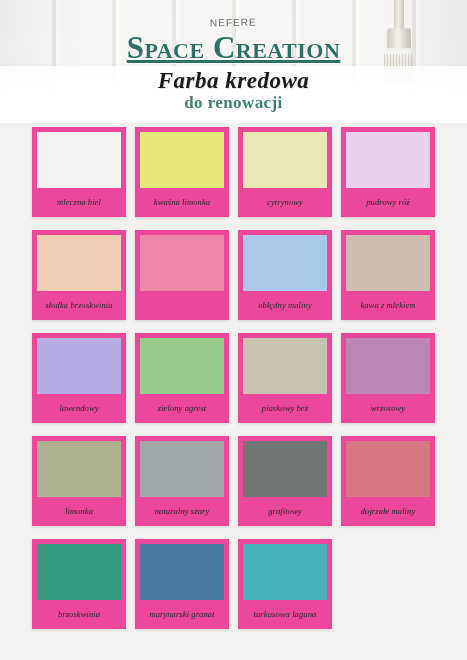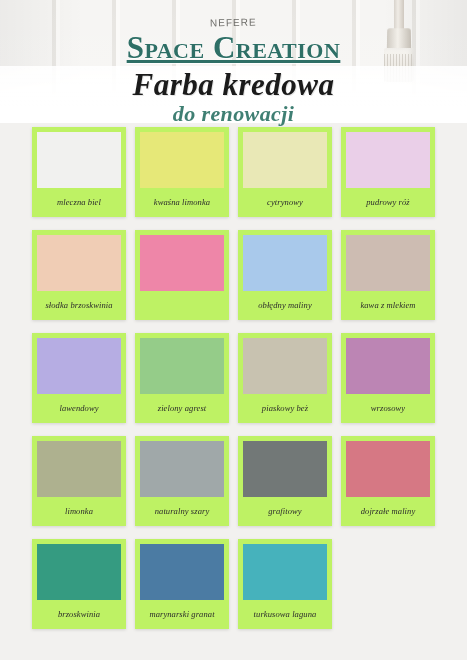--- a/index.html
+++ b/index.html
@@ -132,7 +132,7 @@
     font-family: "Liberation Serif", serif;
     font-style: italic;
     font-weight: bold;
-    font-size: 31px;
+    font-size: 23px;
     color: #1b1b1b;
     letter-spacing: 0.5px;
     margin-top: 6px;

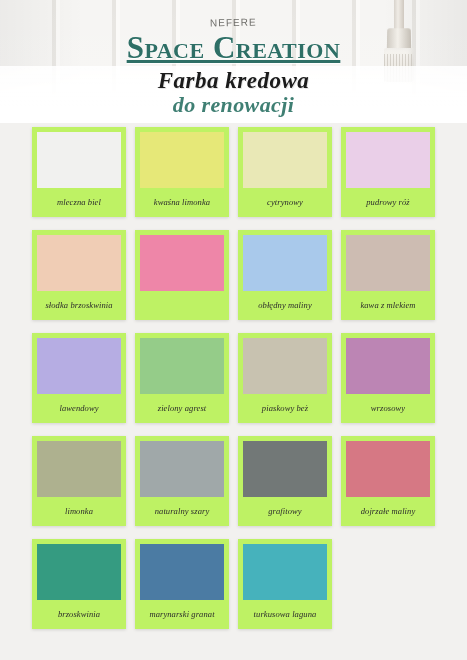--- a/index.html
+++ b/index.html
@@ -143,9 +143,8 @@
     position: relative;
     z-index: 6;
     font-family: "Liberation Serif", serif;
-    font-style: italic;
     font-weight: bold;
-    font-size: 22px;
+    font-size: 17px;
     color: #3f7f73;
     letter-spacing: 0.4px;
     line-height: 1;

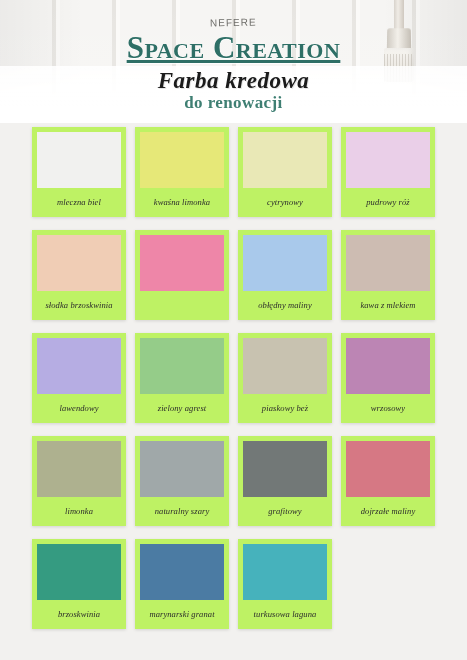--- a/index.html
+++ b/index.html
@@ -166,7 +166,7 @@
   .card {
     width: 94px;
     height: 90px;
-    background: #bef264;
+    background: #ec4899;
     box-shadow: 0 1px 3px rgba(0,0,0,0.13);
     padding: 5px 5px 0 5px;
     box-sizing: border-box;

